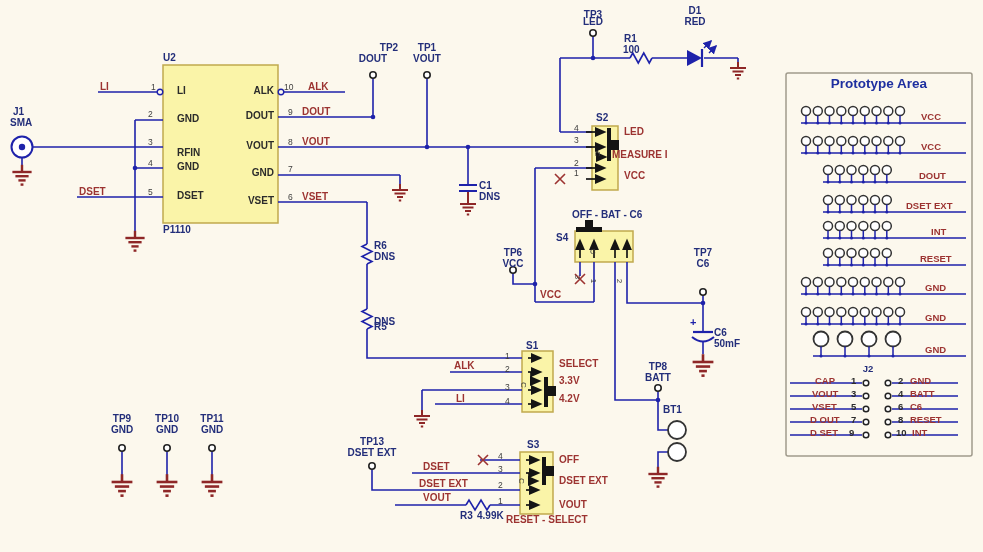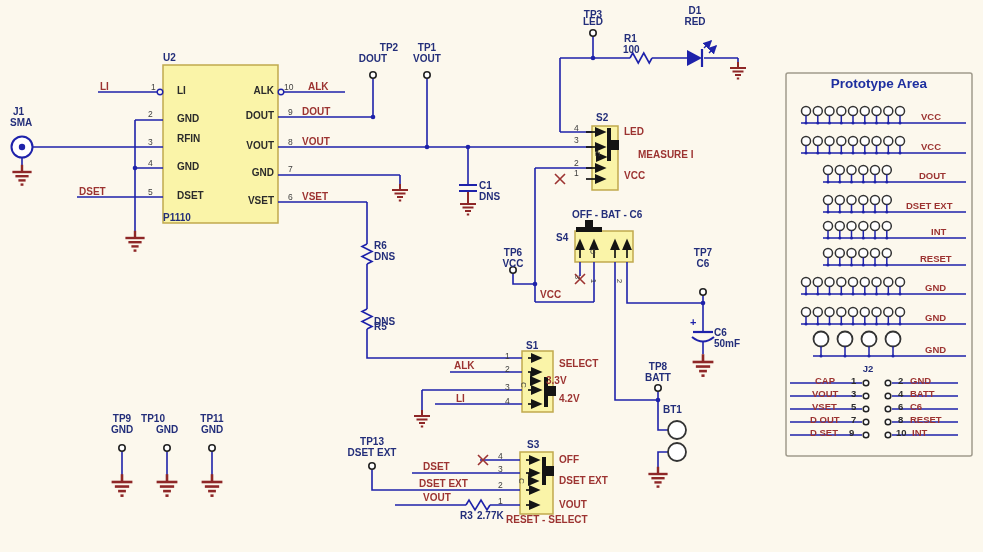--- a/index.html
+++ b/index.html
@@ -317,7 +317,7 @@
 <span class="lbl ref" style="left:163px;top:213px">P1110</span>
 <span class="lbl dk" style="left:177px;top:86px">LI</span>
 <span class="lbl dk" style="left:177px;top:114px">GND</span>
-<span class="lbl dk" style="left:177px;top:134px">RFIN</span>
+<span class="lbl dk" style="left:177px;top:148px">RFIN</span>
 <span class="lbl dk" style="left:177px;top:162px">GND</span>
 <span class="lbl dk" style="left:177px;top:191px">DSET</span>
 <span class="lbl dk rar" style="left:230px;top:86px">ALK</span>

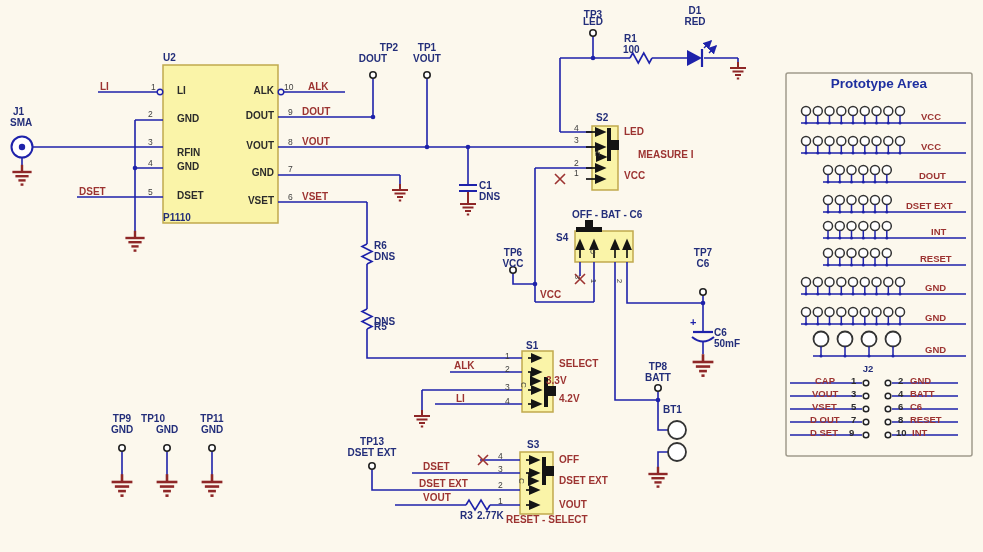--- a/index.html
+++ b/index.html
@@ -392,7 +392,7 @@
 <span class="lbl pin" style="left:574px;top:169px">1</span>
 <span class="lbl pin rot small" style="left:594px;top:150px">C</span>
 <span class="lbl net" style="left:624px;top:127px">LED</span>
-<span class="lbl net" style="left:638px;top:150px">MEASURE I</span>
+<span class="lbl net" style="left:612px;top:150px">MEASURE I</span>
 <span class="lbl net" style="left:624px;top:171px">VCC</span>
 
 <span class="lbl ref" style="left:572px;top:210px">OFF - BAT - C6</span>

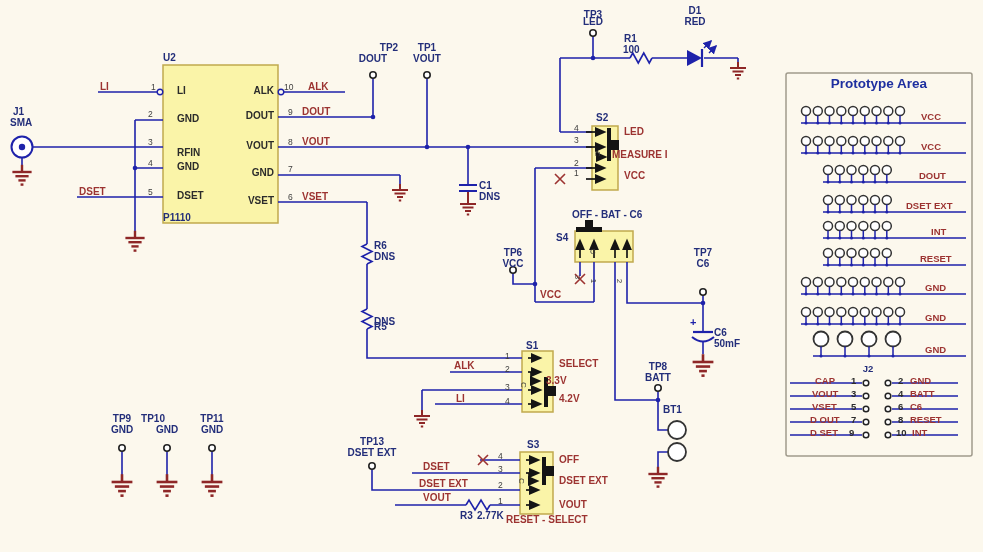--- a/index.html
+++ b/index.html
@@ -314,7 +314,7 @@
 </svg>
 
 <span class="lbl ref" style="left:163px;top:53px">U2</span>
-<span class="lbl ref" style="left:163px;top:213px">P1110</span>
+<span class="lbl ref" style="left:163px;top:225px">P1110</span>
 <span class="lbl dk" style="left:177px;top:86px">LI</span>
 <span class="lbl dk" style="left:177px;top:114px">GND</span>
 <span class="lbl dk" style="left:177px;top:148px">RFIN</span>

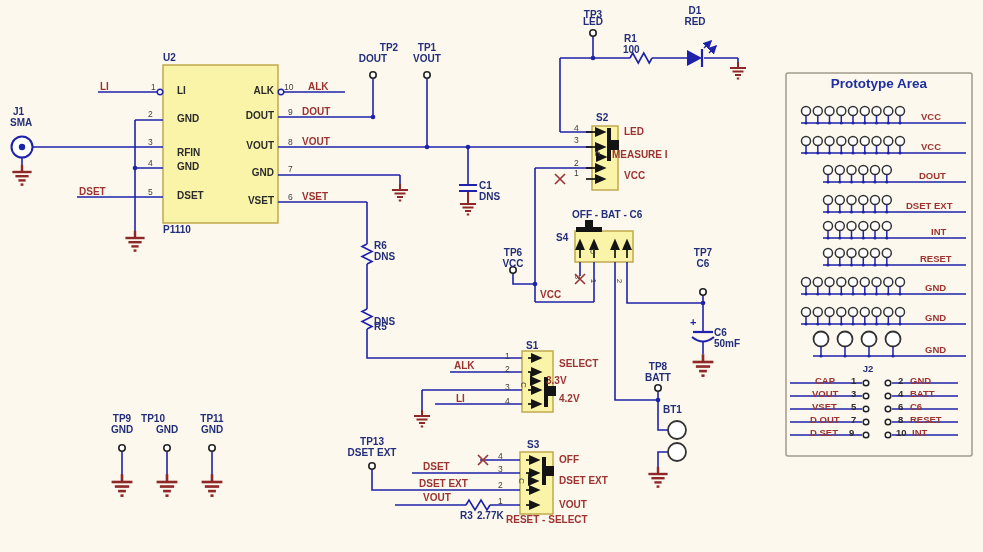--- a/index.html
+++ b/index.html
@@ -411,7 +411,7 @@
 <span class="lbl net" style="left:454px;top:361px">ALK</span>
 <span class="lbl net" style="left:456px;top:394px">LI</span>
 <span class="lbl net" style="left:559px;top:359px">SELECT</span>
-<span class="lbl net" style="left:546px;top:376px">3.3V</span>
+<span class="lbl net" style="left:559px;top:376px">3.3V</span>
 <span class="lbl net" style="left:559px;top:394px">4.2V</span>
 
 <span class="lbl ref" style="left:527px;top:440px">S3</span>

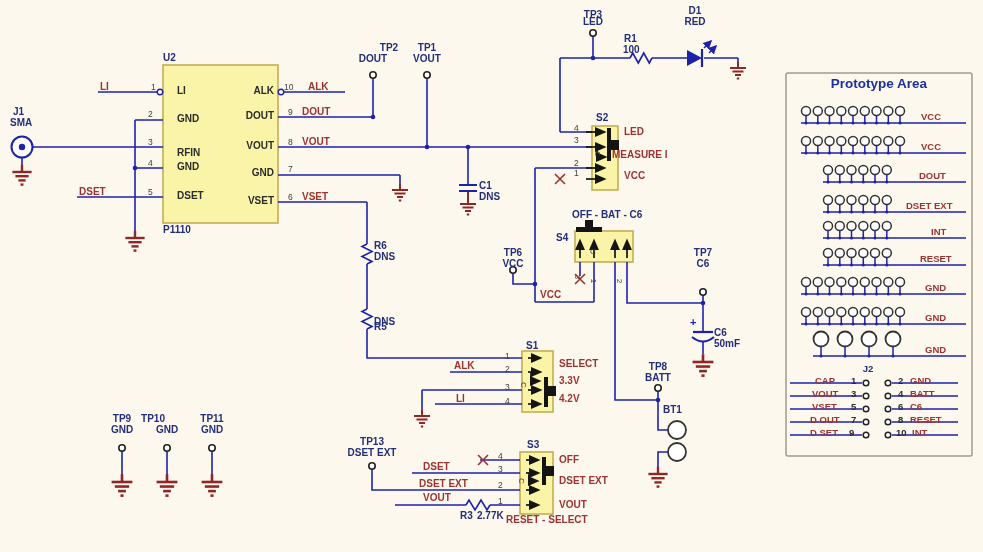--- a/index.html
+++ b/index.html
@@ -361,7 +361,7 @@
 <span class="lbl ref c" style="left:658px;top:373px">BATT</span>
 <span class="lbl ref c" style="left:122px;top:414px">TP9</span>
 <span class="lbl ref c" style="left:122px;top:425px">GND</span>
-<span class="lbl ref c" style="left:153px;top:414px">TP10</span>
+<span class="lbl ref c" style="left:167px;top:414px">TP10</span>
 <span class="lbl ref c" style="left:167px;top:425px">GND</span>
 <span class="lbl ref c" style="left:212px;top:414px">TP11</span>
 <span class="lbl ref c" style="left:212px;top:425px">GND</span>

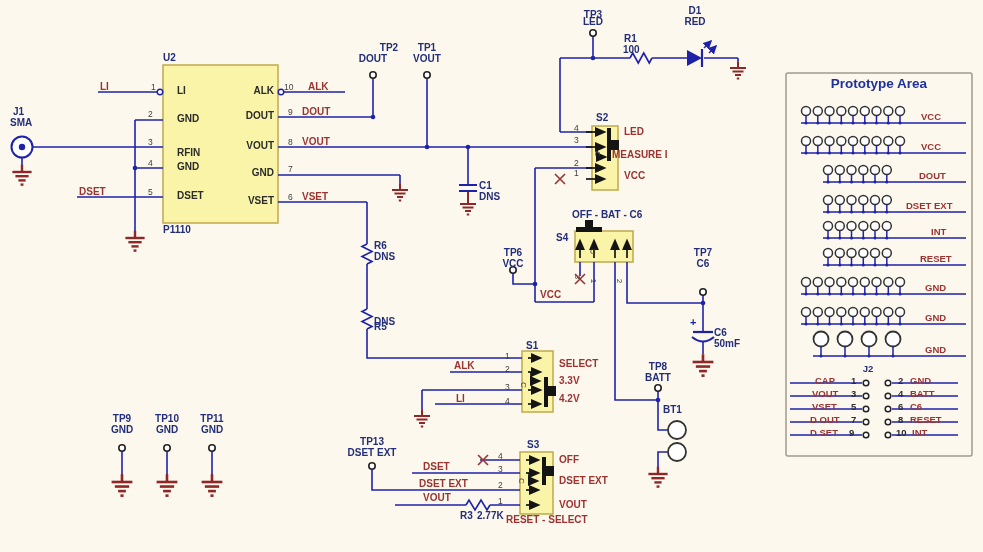--- a/index.html
+++ b/index.html
@@ -382,7 +382,7 @@
 <span class="lbl ref" style="left:714px;top:328px">C6</span>
 <span class="lbl ref" style="left:714px;top:339px">50mF</span>
 <span class="lbl ref" style="left:460px;top:511px">R3</span>
-<span class="lbl ref" style="left:477px;top:511px">2.77K</span>
+<span class="lbl ref" style="left:477px;top:511px">4.99K</span>
 <span class="lbl ref" style="left:663px;top:405px">BT1</span>
 
 <span class="lbl ref" style="left:596px;top:113px">S2</span>

